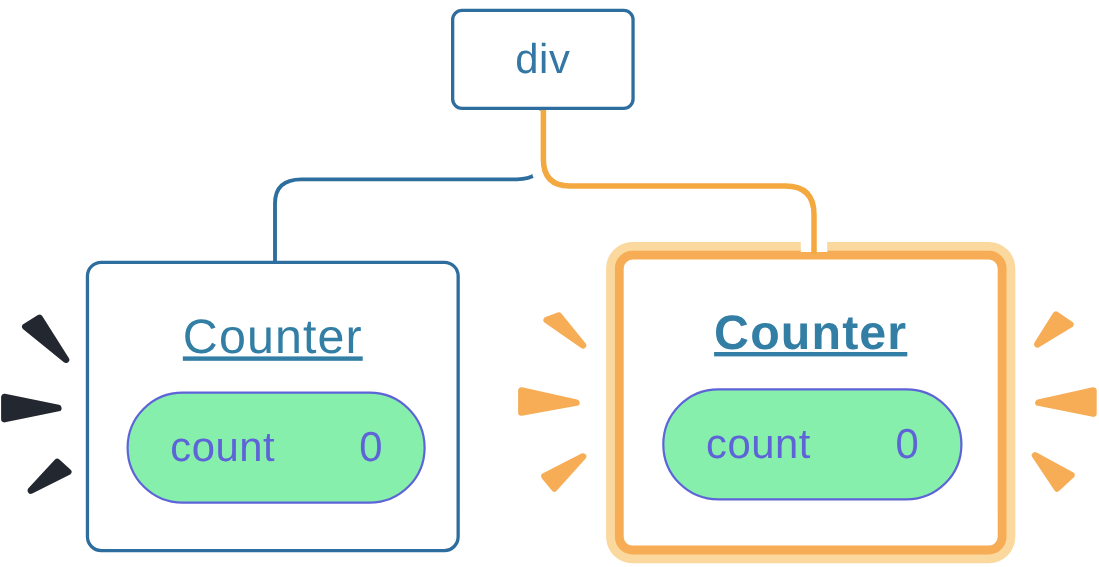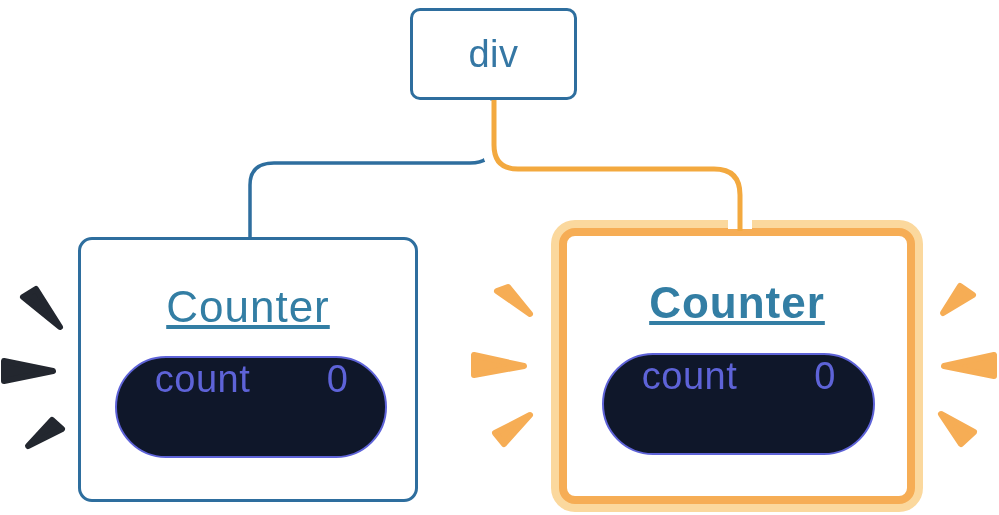--- a/index.html
+++ b/index.html
@@ -81,8 +81,8 @@
     border: 2px solid #5E63D8;
     border-radius: 51px;
     display: flex;
-    align-items: flex-start;
-    background: #0f172a;
+    align-items: center;
+    background: #86efac;
   }
   .box-left .state-pill { left: 34px; top: 116px; width: 272px; }
   .box-right-inner .state-pill { left: 35px; top: 117px; width: 273px; }

